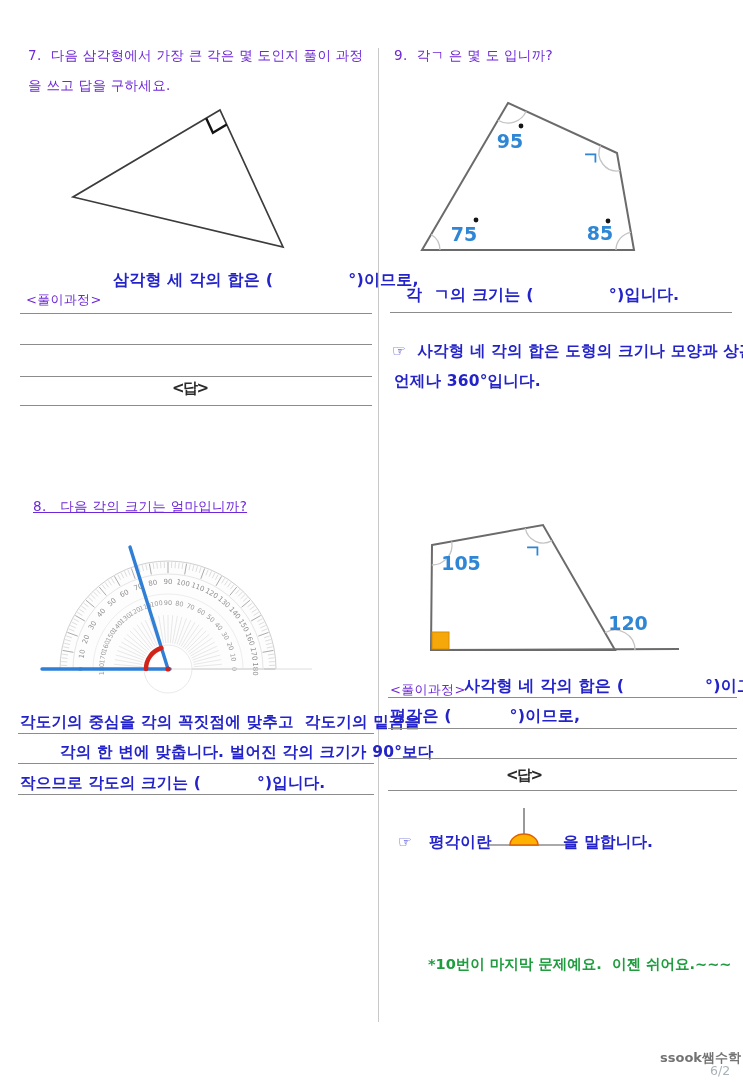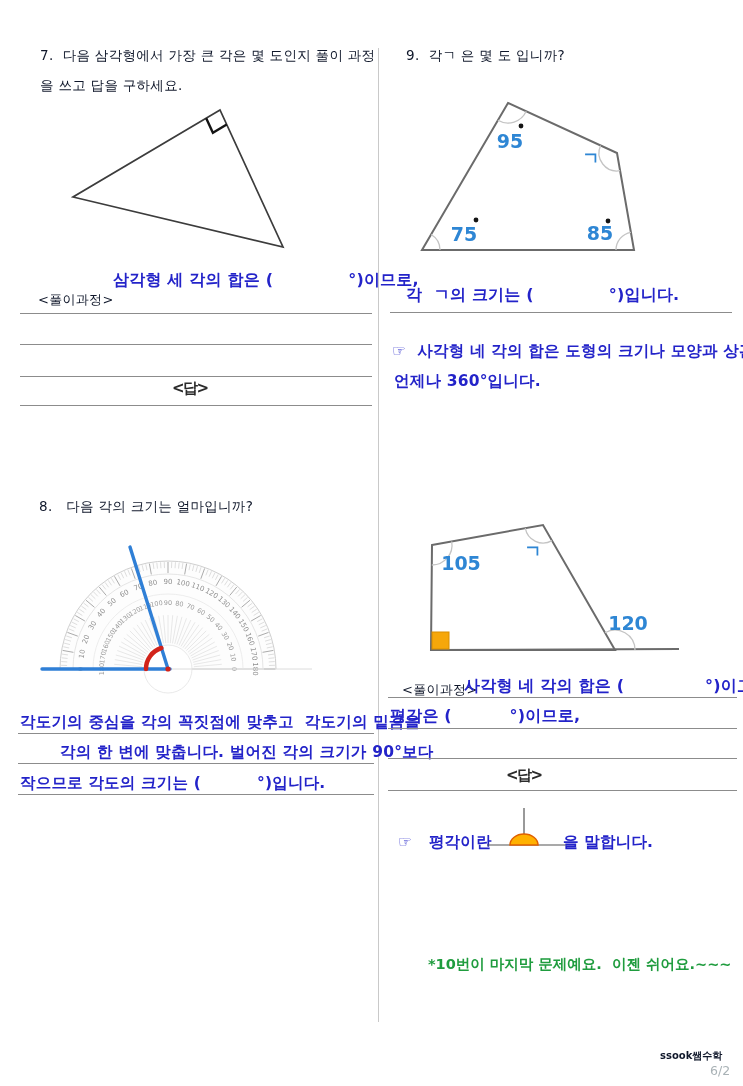--- a/index.html
+++ b/index.html
@@ -6,7 +6,7 @@
   .page{position:relative;width:743px;height:1086px;background:#ffffff;
         font-family:"DejaVu Sans",sans-serif;overflow:hidden;}
   .t{position:absolute;white-space:pre;}
-  .print{color:#0f172a;font-size:13.5px;letter-spacing:.3px;margin-left:12px;}
+  .print{color:#6d28d9;font-size:13.5px;letter-spacing:.3px;}
   .hand{color:#2323c9;font-weight:bold;font-size:15.5px;letter-spacing:.2px;}
   .rule{position:absolute;border-top:1.4px solid #8c8c8c;height:0;}
   .divider{position:absolute;width:1px;background:#c9c9c9;}

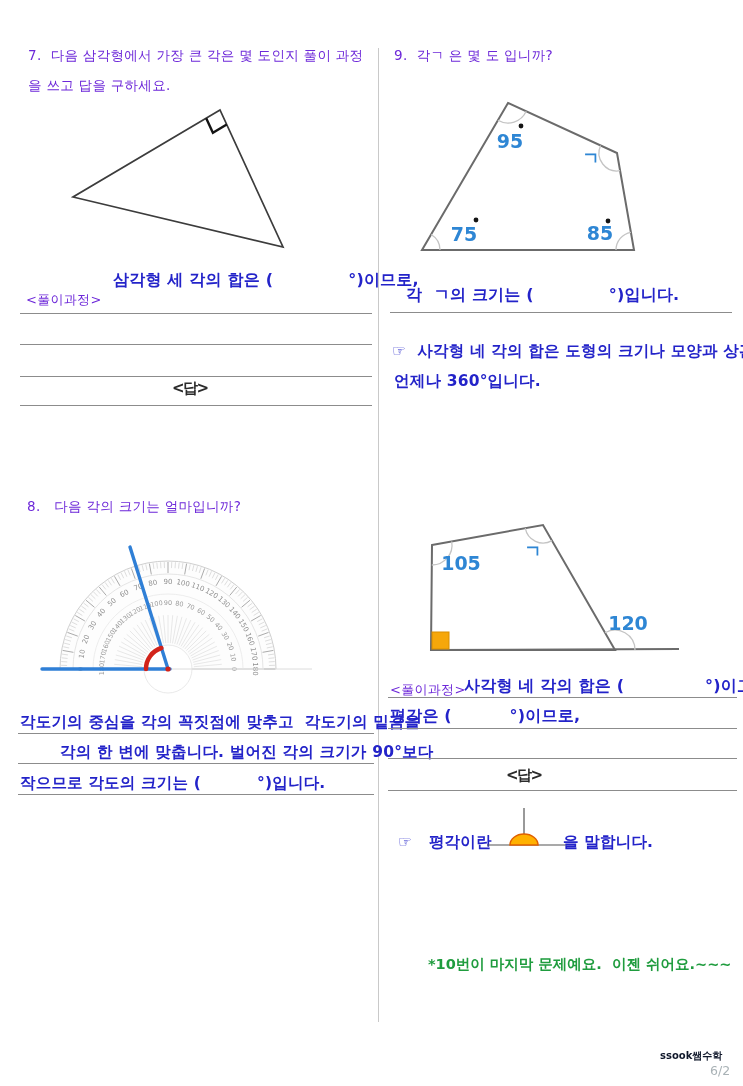--- a/index.html
+++ b/index.html
@@ -40,7 +40,7 @@
   <div class="t ansmark" style="left:172px;top:379px;">&lt;답&gt;</div>
   <div class="rule" style="left:20px;top:405px;width:352px;"></div>
 
-  <div class="t print" style="left:27px;top:498px;">8.   다음 각의 크기는 얼마입니까?</div>
+  <div class="t print" style="left:33px;top:498px;text-decoration:underline;">8.   다음 각의 크기는 얼마입니까?</div>
 
   <svg id="prot" style="left:20px;top:533px;" width="300" height="152" viewBox="0 0 300 152">
     <path d="M40,136 A108,108 0 0 1 256,136 Z" fill="#fdfdfd" stroke="#cfcfcf" stroke-width="1"></path>

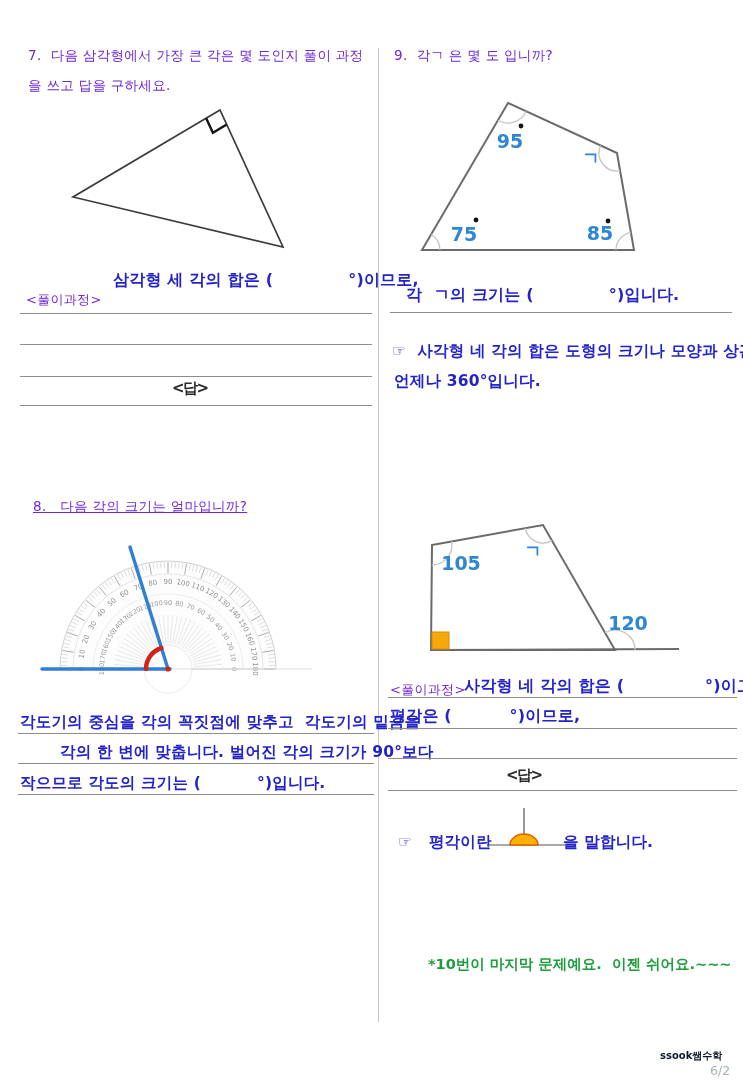--- a/index.html
+++ b/index.html
@@ -12,7 +12,7 @@
   .divider{position:absolute;width:1px;background:#c9c9c9;}
   .ansmark{color:#2b2b2b;font-weight:bold;font-size:15px;letter-spacing:-1.5px;}
   .green{color:#1f9c3e;font-weight:bold;font-size:14.5px;}
-  .brand{color:#0f172a;font-weight:bold;font-size:10px;}
+  .brand{color:#737373;font-weight:bold;font-size:13px;}
   .pagenum{color:#a9b2b6;font-size:12.5px;}
   .figlabel{fill:#2e86d4;font-weight:bold;font-family:"DejaVu Sans",sans-serif;}
   svg{position:absolute;overflow:visible;}

